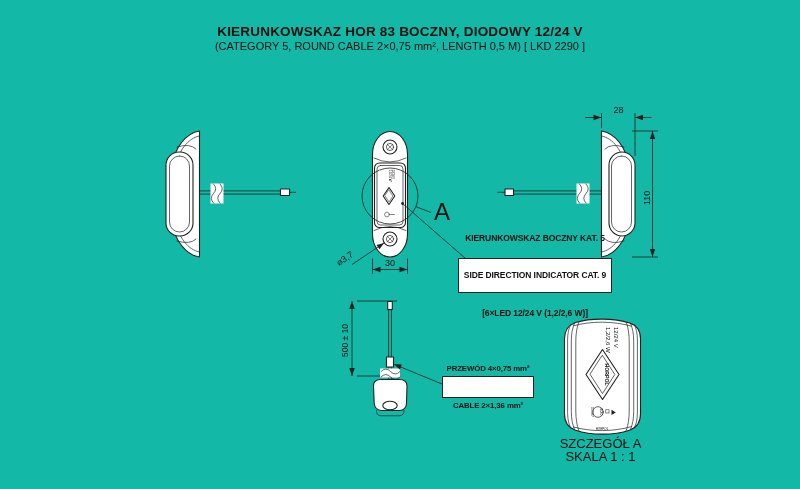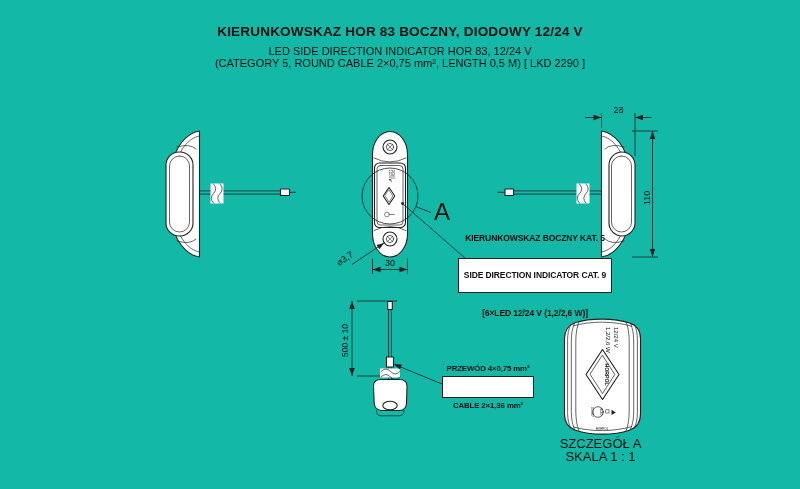--- a/index.html
+++ b/index.html
@@ -37,7 +37,6 @@
 
   <div class="title-block">
     <div class="t1">KIERUNKOWSKAZ HOR 83 BOCZNY, DIODOWY 12/24 V</div>
-    <div class="t2 first">LED SIDE DIRECTION INDICATOR HOR 83, 12/24 V</div>
     <div class="t2">(CATEGORY 5, ROUND CABLE 2×0,75 mm², LENGTH 0,5 M)  [ LKD 2290 ]</div>
   </div>
 

